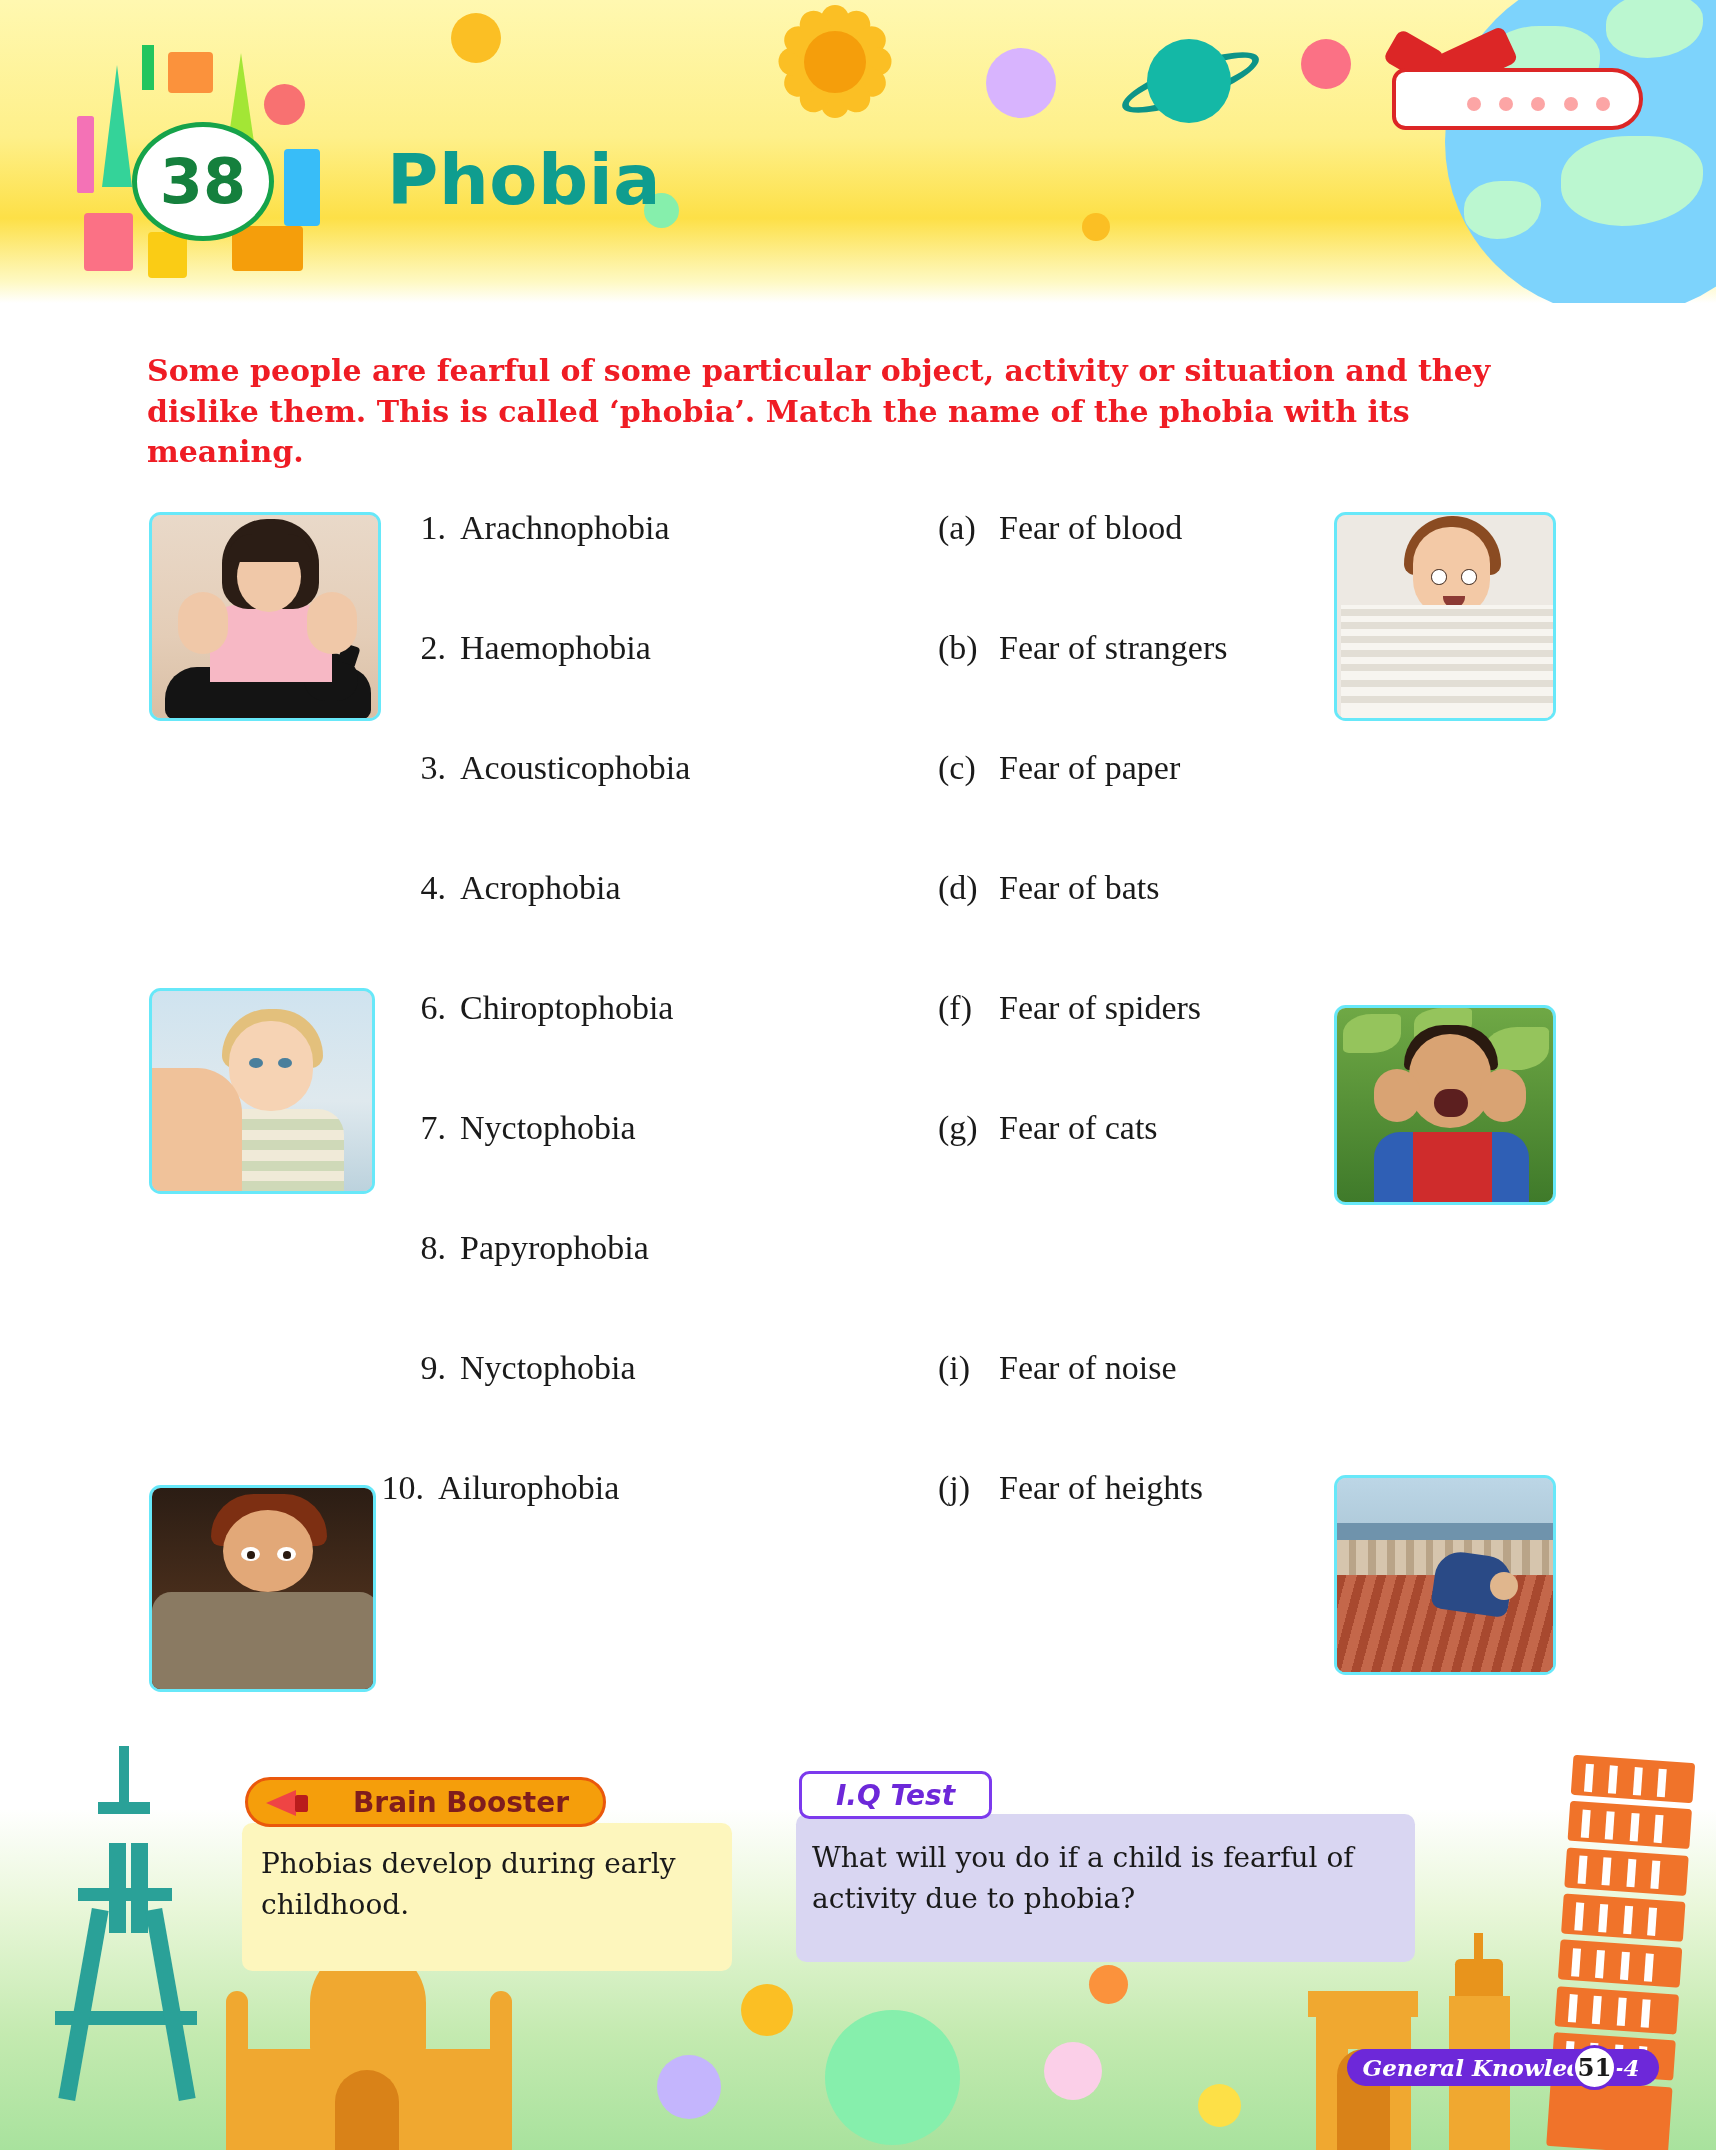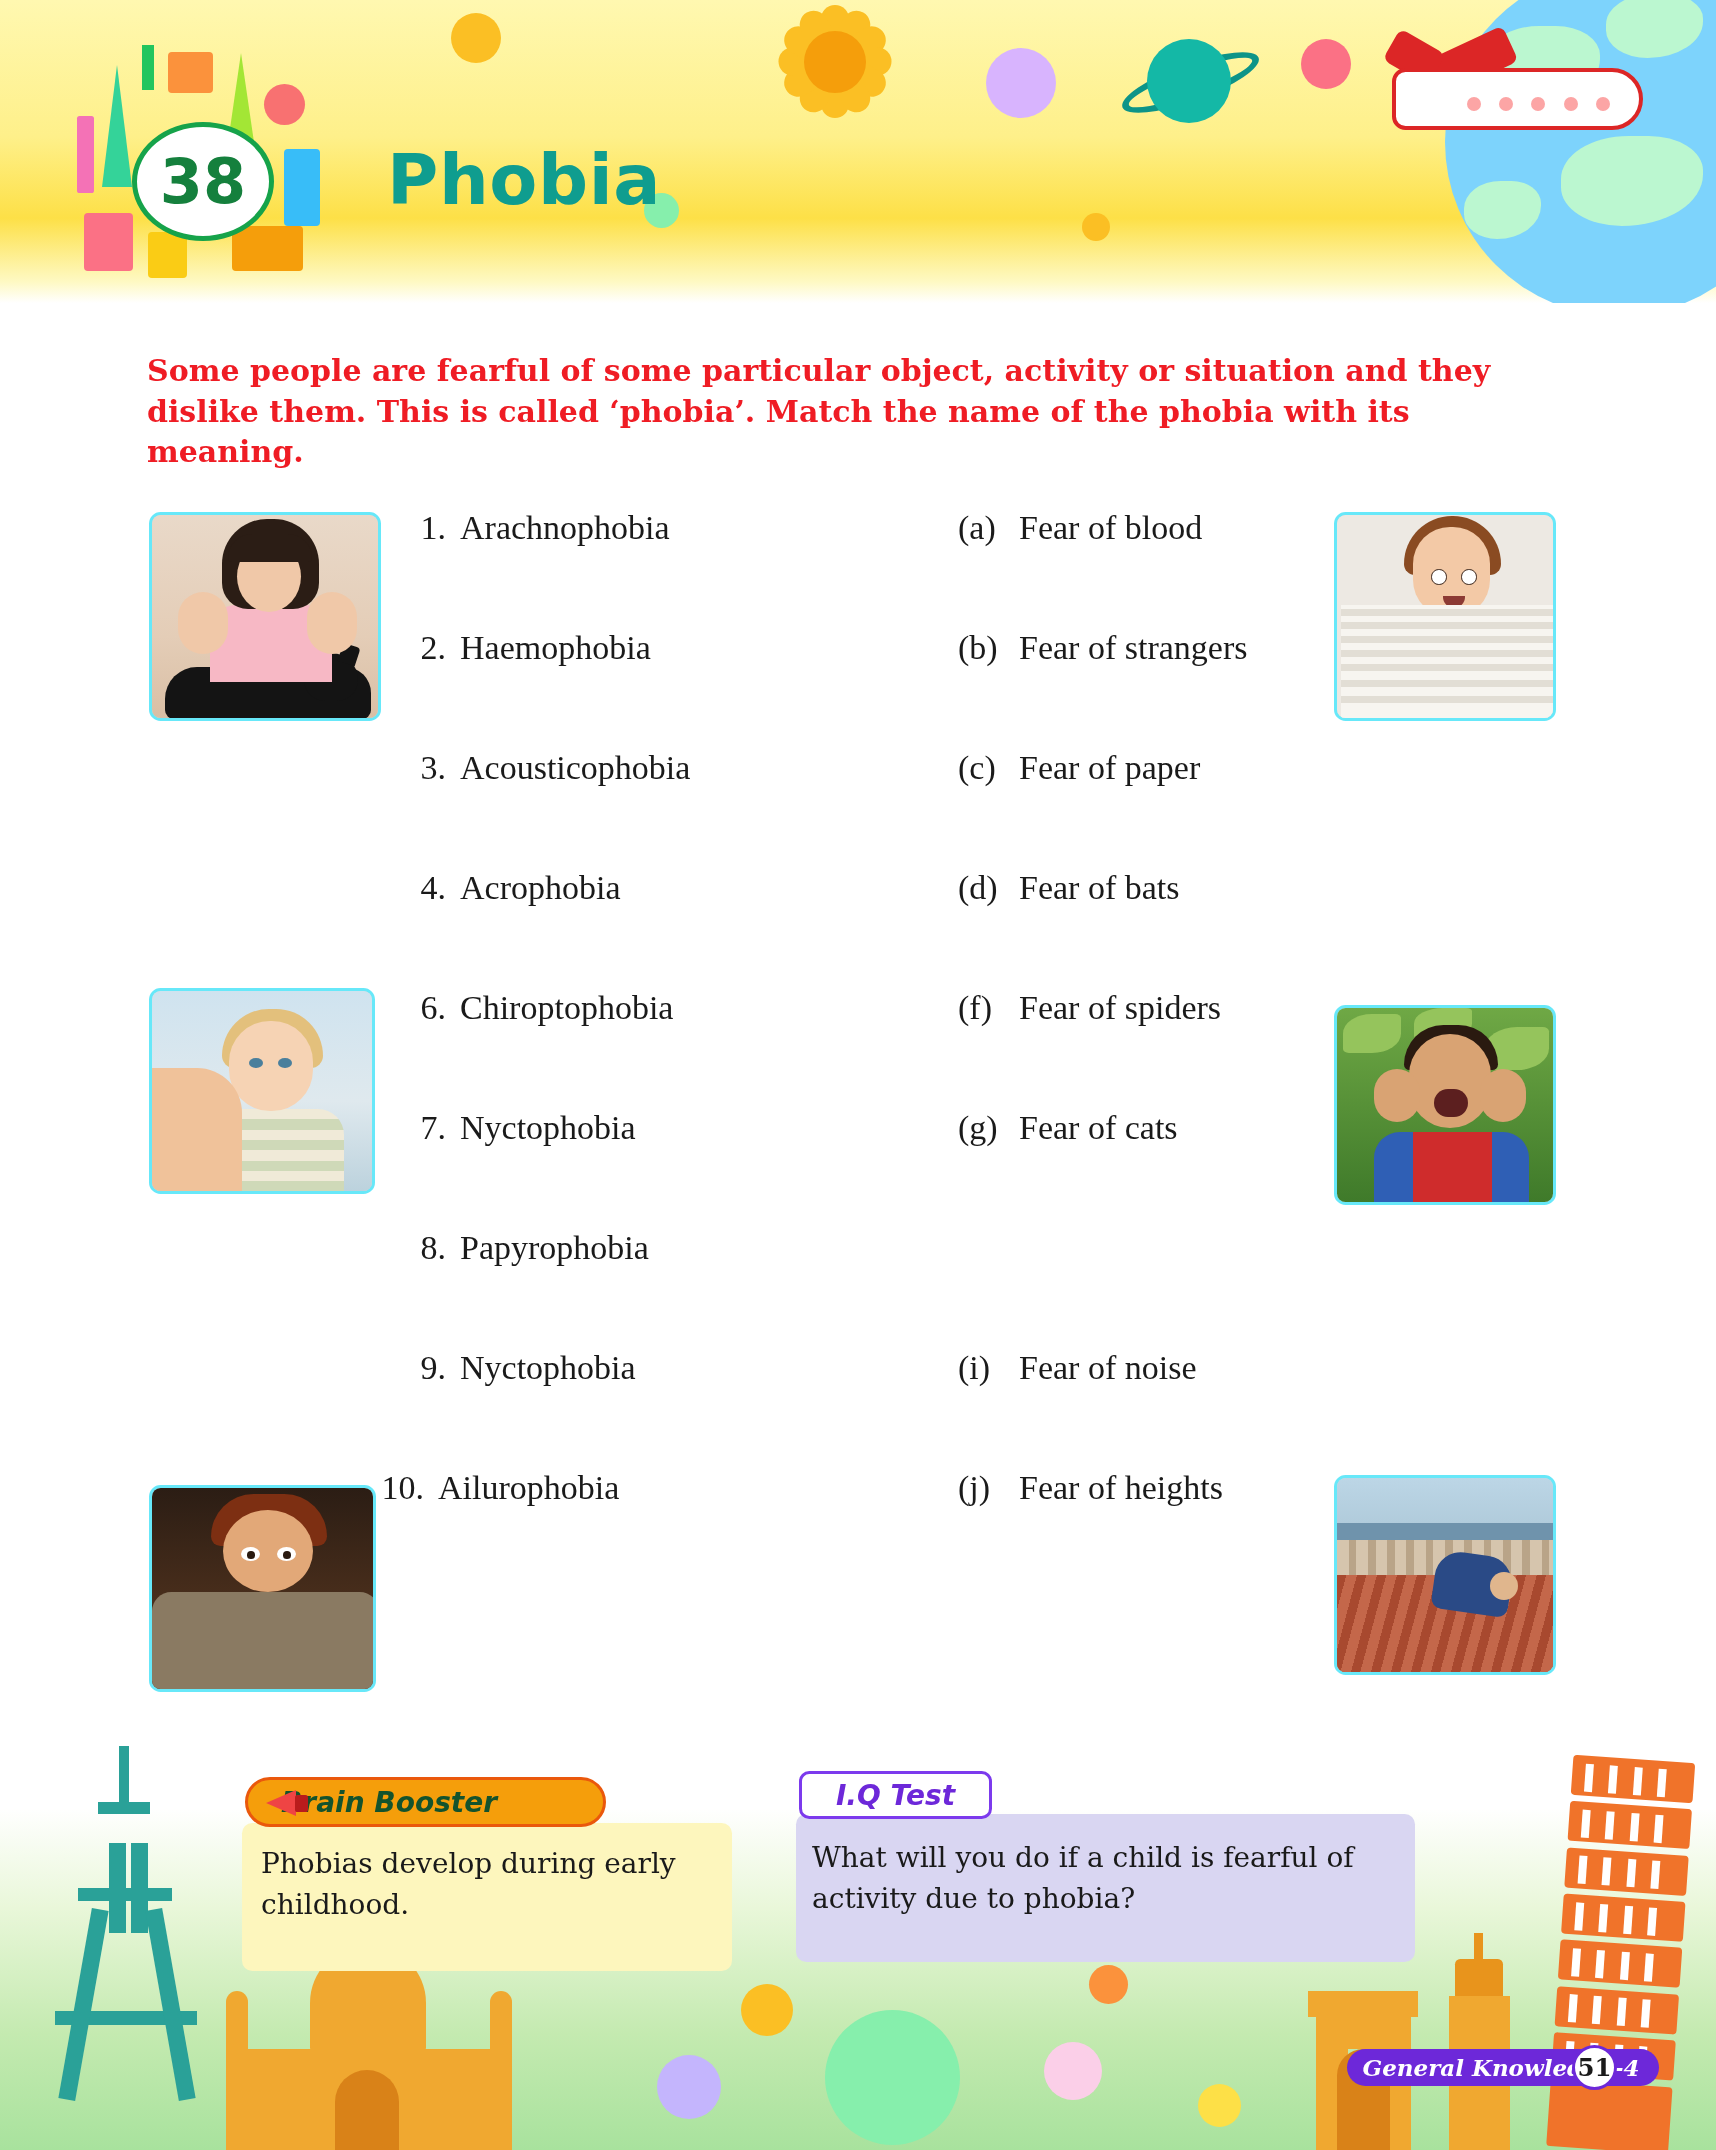--- a/index.html
+++ b/index.html
@@ -160,7 +160,7 @@
   }
   .right-col {
     position: absolute;
-    left: 958px;
+    left: 938px;
     width: 580px;
     font-size: 34px;
     color: #1a1a1a;

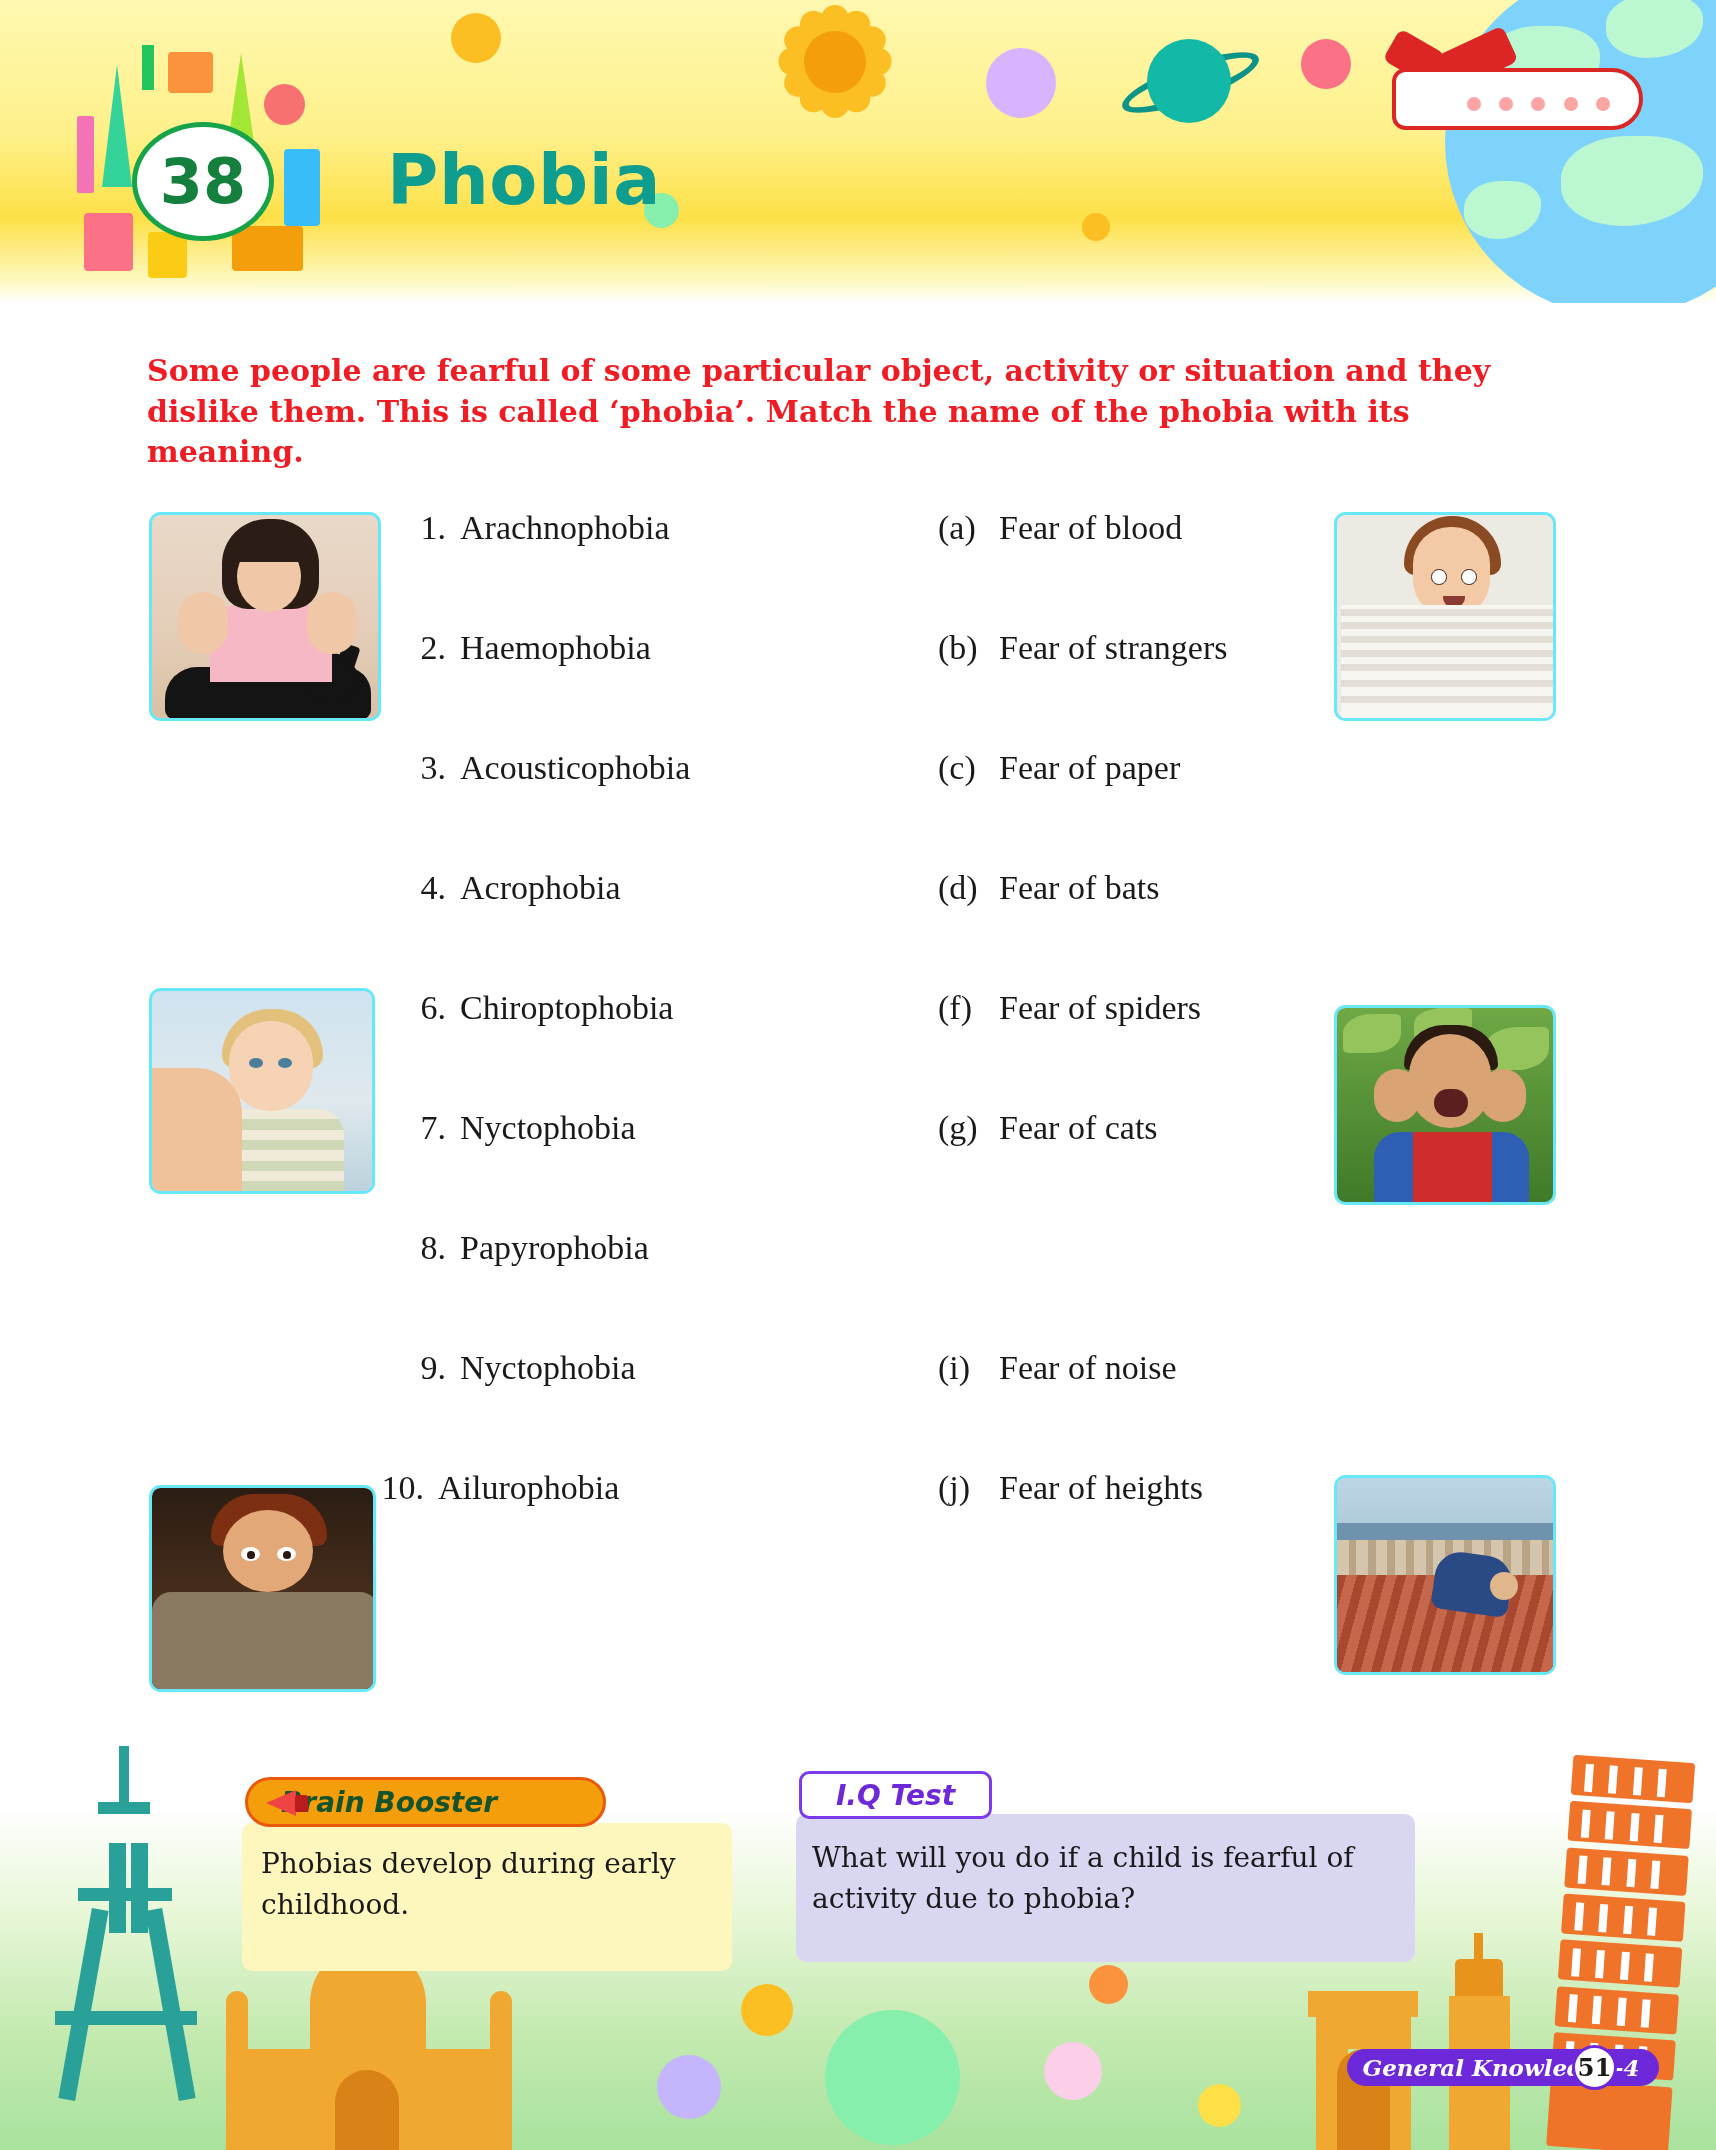--- a/index.html
+++ b/index.html
@@ -280,10 +280,9 @@
   .boost-tab .label {
     font-family: "DejaVu Sans", sans-serif;
     font-weight: bold;
-    font-style: italic;
     font-size: 28px;
-    color: #14532d;
-    padding-left: 33px;
+    color: #7f1d1d;
+    padding-left: 105px;
   }
   .mega {
     position: absolute;

